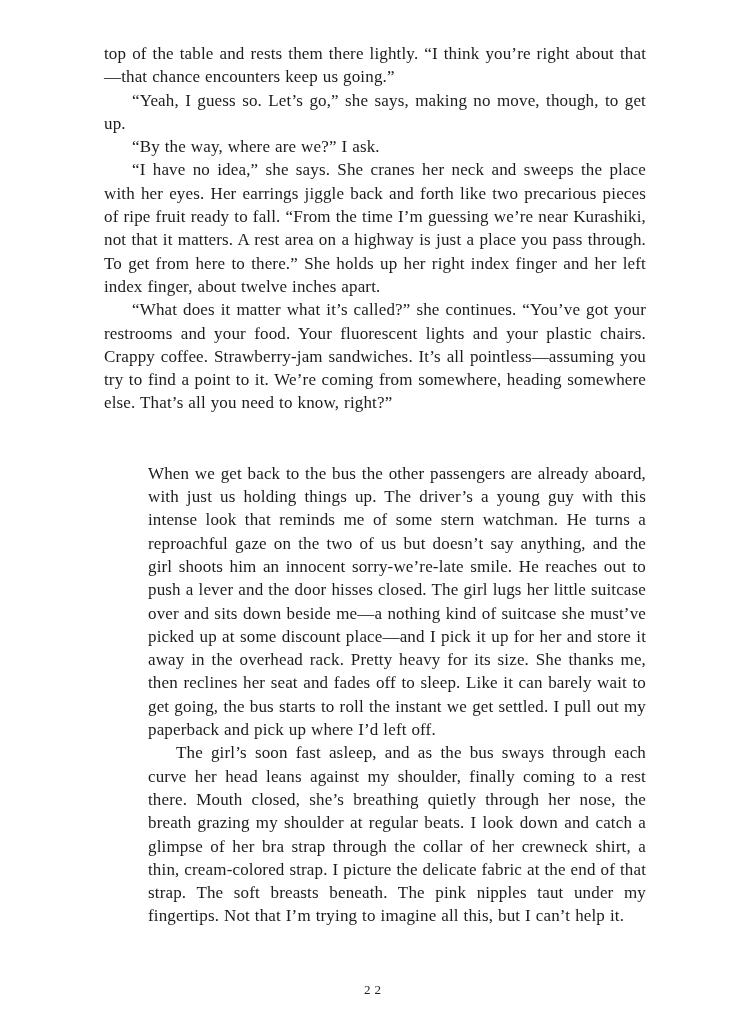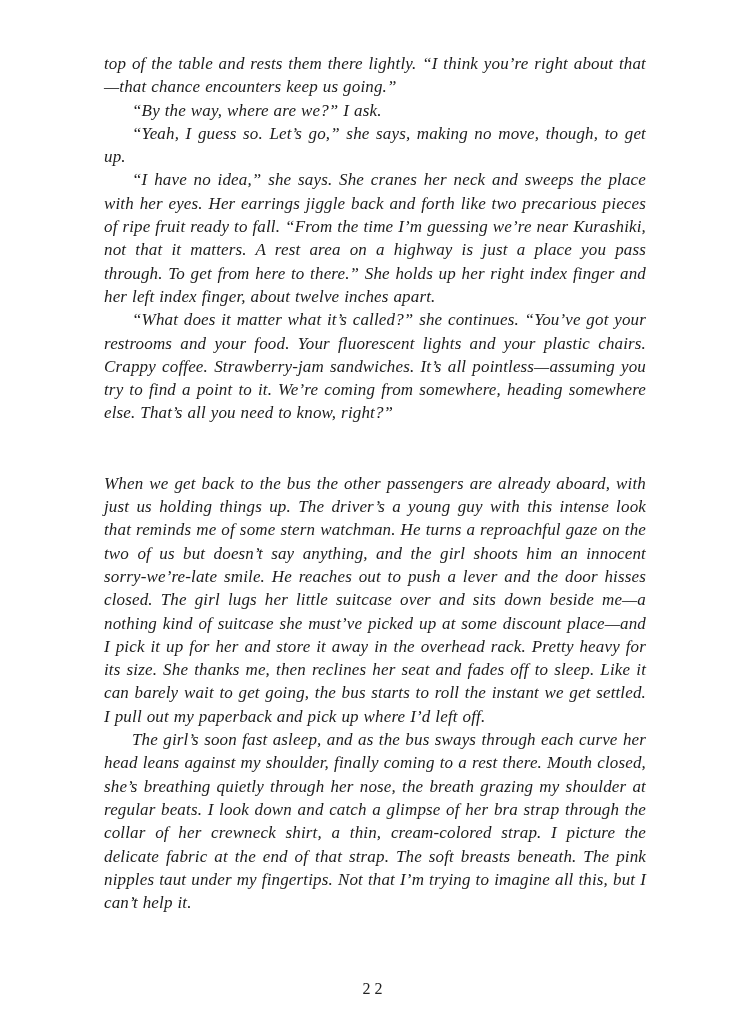--- a/index.html
+++ b/index.html
@@ -24,8 +24,7 @@
     position: absolute;
     left: 104px;
     right: 103px;
-    top: 52px;
-    font-style: italic;
+    top: 42px;
   }
   .section { }
   .section + .section {

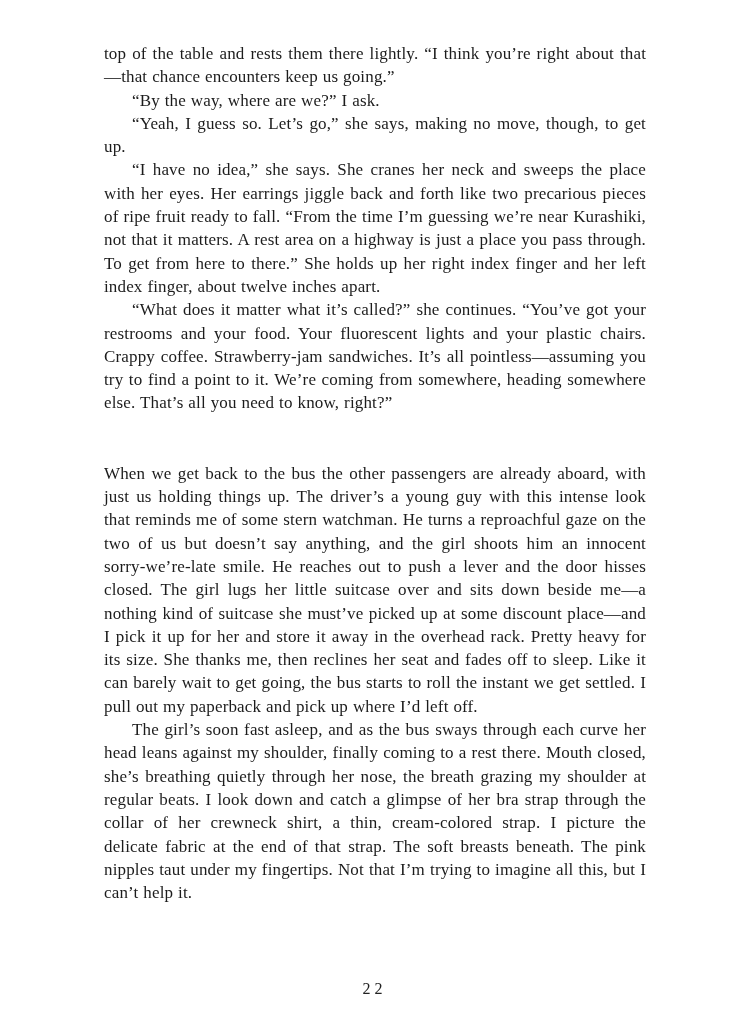--- a/index.html
+++ b/index.html
@@ -60,8 +60,8 @@
   <div class="text-block">
       <div class="section">
         <p class="para">top of the table and rests them there lightly. “I think you’re right about that—that chance encounters keep us going.”</p>
+        <p class="para indent">“Yeah, I guess so. Let’s go,” she says, making no move, though, to get up.</p>
         <p class="para indent">“By the way, where are we?” I ask.</p>
-        <p class="para indent">“Yeah, I guess so. Let’s go,” she says, making no move, though, to get up.</p>
         <p class="para indent">“I have no idea,” she says. She cranes her neck and sweeps the place with her eyes. Her earrings jiggle back and forth like two precarious pieces of ripe fruit ready to fall. “From the time I’m guessing we’re near Kurashiki, not that it matters. A rest area on a highway is just a place you pass through. To get from here to there.” She holds up her right index finger and her left index finger, about twelve inches apart.</p>
         <p class="para indent">“What does it matter what it’s called?” she continues. “You’ve got your restrooms and your food. Your fluorescent lights and your plastic chairs. Crappy coffee. Strawberry-jam sandwiches. It’s all pointless—assuming you try to find a point to it. We’re coming from somewhere, heading somewhere else. That’s all you need to know, right?”</p>
       </div>

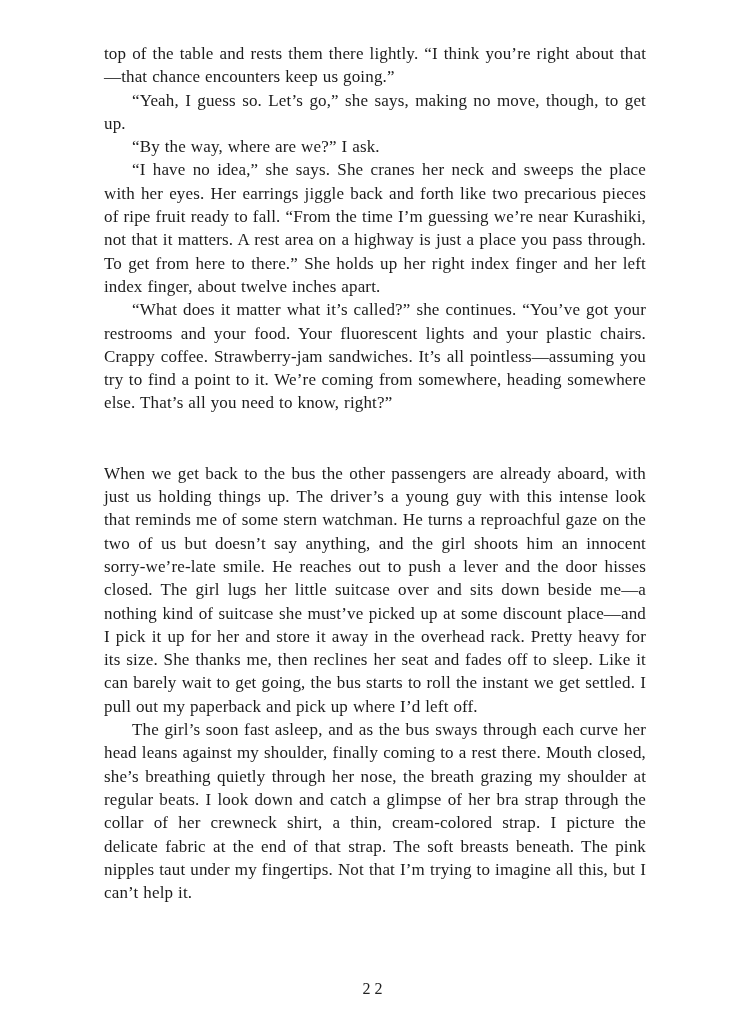--- a/index.html
+++ b/index.html
@@ -29,6 +29,7 @@
   .section { }
   .section + .section {
     margin-top: 47px;
+    margin-left: 44px;
   }
   .para {
     margin: 0;

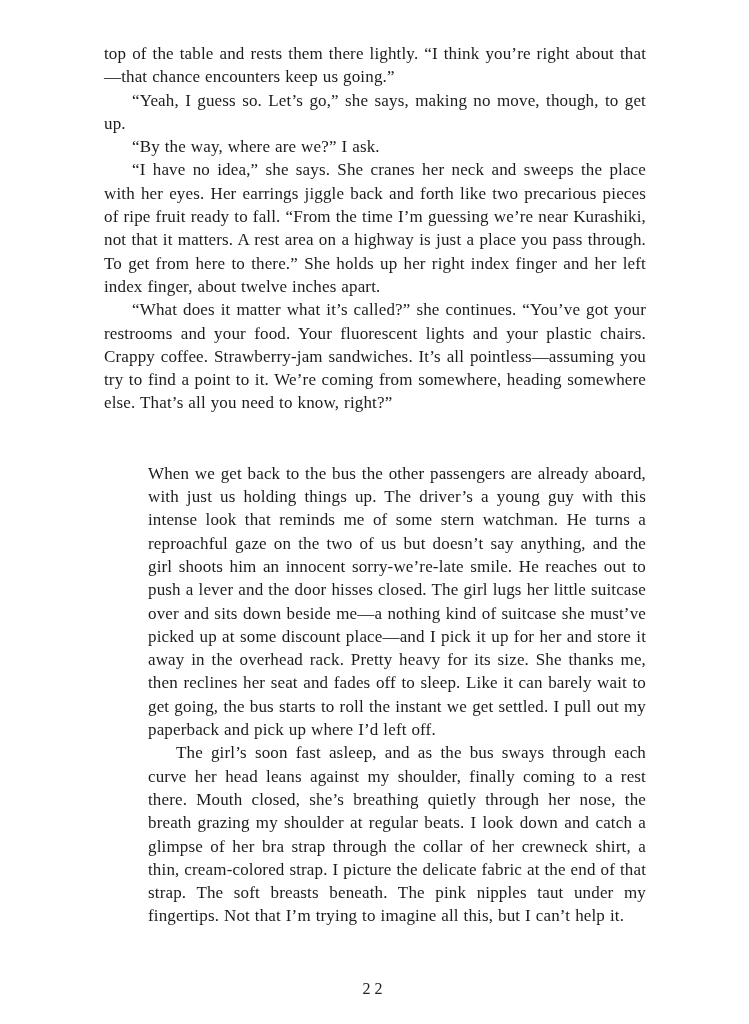--- a/index.html
+++ b/index.html
@@ -49,7 +49,7 @@
     left: 0;
     right: 0;
     text-align: center;
-    font-size: 16px;
+    font-size: 13px;
     letter-spacing: 4px;
     color: #222222;
   }

